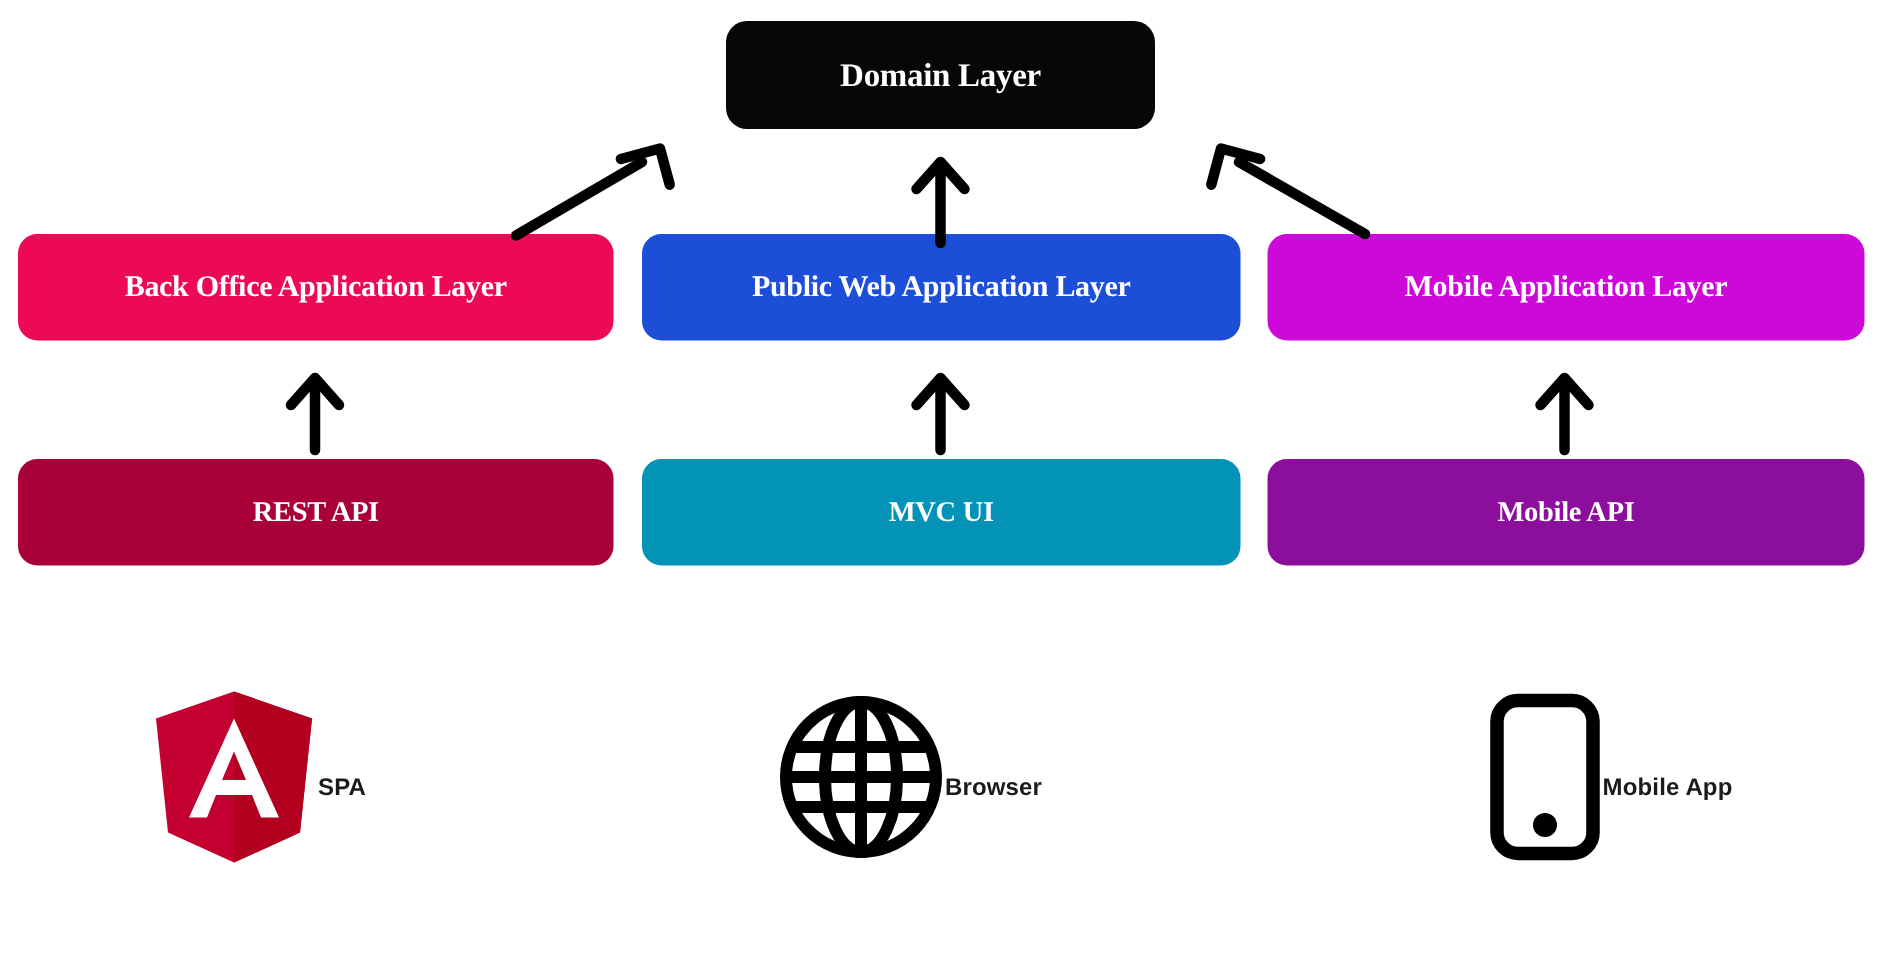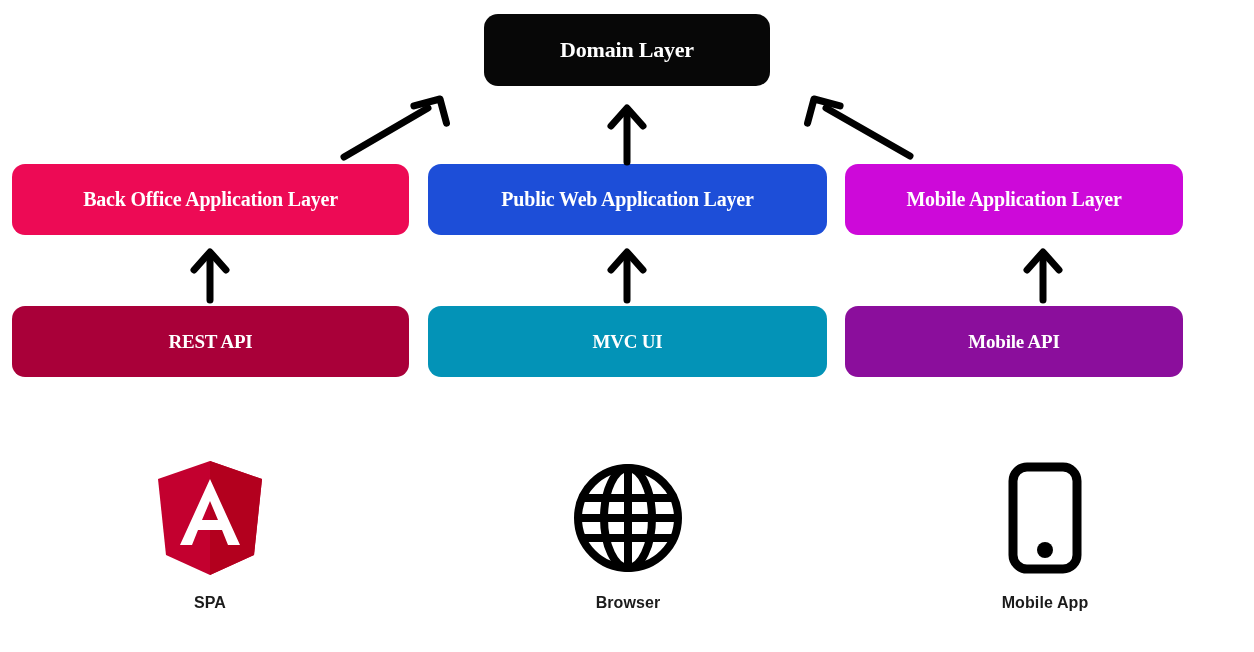--- a/index.html
+++ b/index.html
@@ -46,7 +46,7 @@
     border-radius: 14px;
   }
 
-  .row-app { top: 164px; height: 71px; font-size: 20px; }
+  .row-app { top: 156px; height: 71px; font-size: 20px; }
   .row-api { top: 306px; height: 71px; font-size: 19px; text-align: center; }
 
   .col-left   { left: 12px;  width: 397px; }

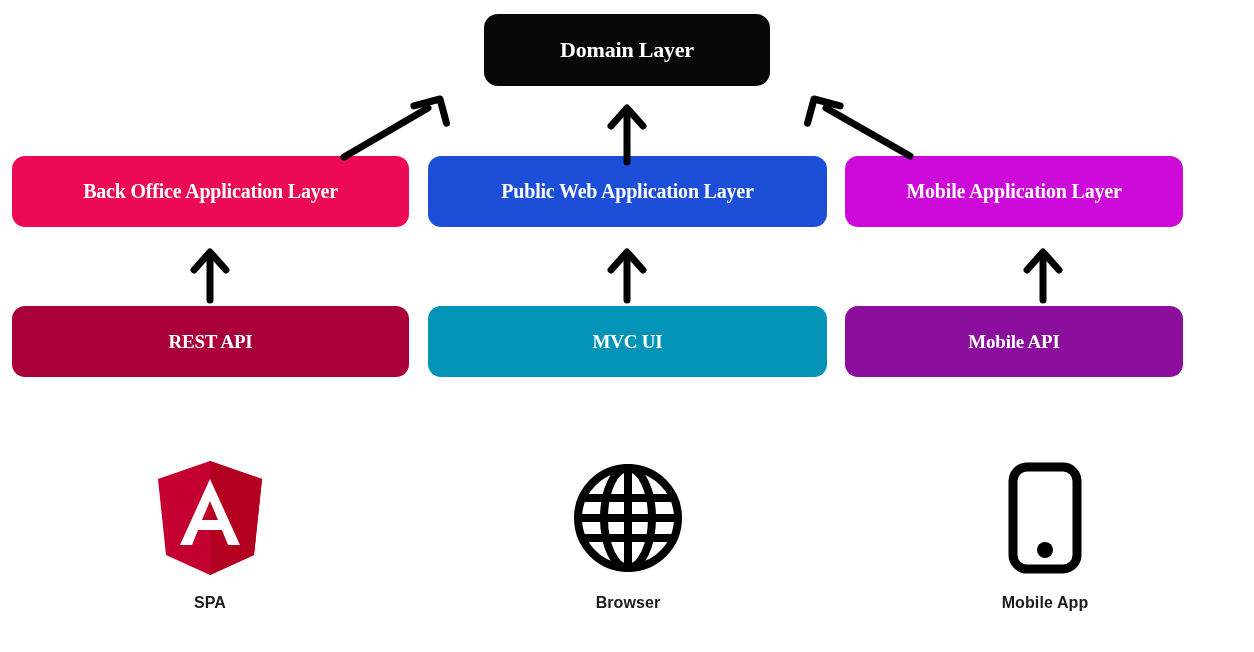--- a/index.html
+++ b/index.html
@@ -51,7 +51,7 @@
 
   .col-left   { left: 12px;  width: 397px; }
   .col-center { left: 428px; width: 399px; }
-  .col-right  { left: 845px; width: 338px; }
+  .col-right  { left: 845px; width: 398px; }
 
   .c-backoffice { background: #ED0A55; }
   .c-publicweb  { background: #1d4ed8; }

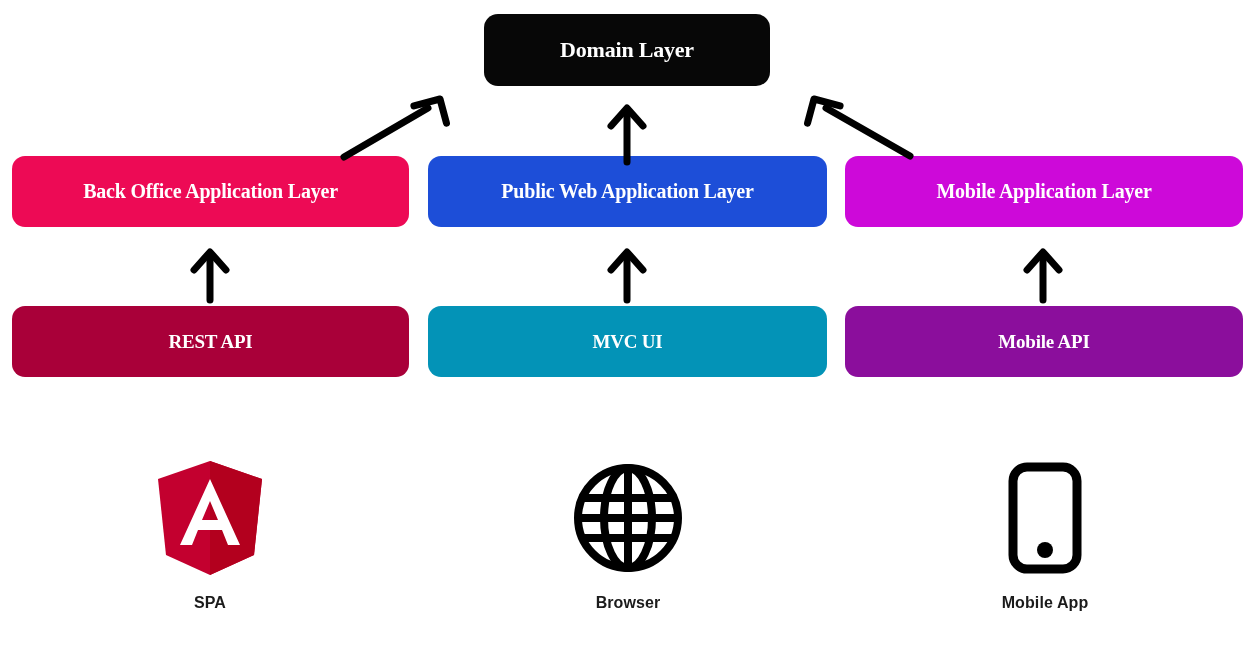--- a/index.html
+++ b/index.html
@@ -75,7 +75,7 @@
     position: absolute;
     width: 220px;
     display: flex;
-    flex-direction: column;
+    flex-direction: row;
     align-items: center;
   }
   .client-icon {

